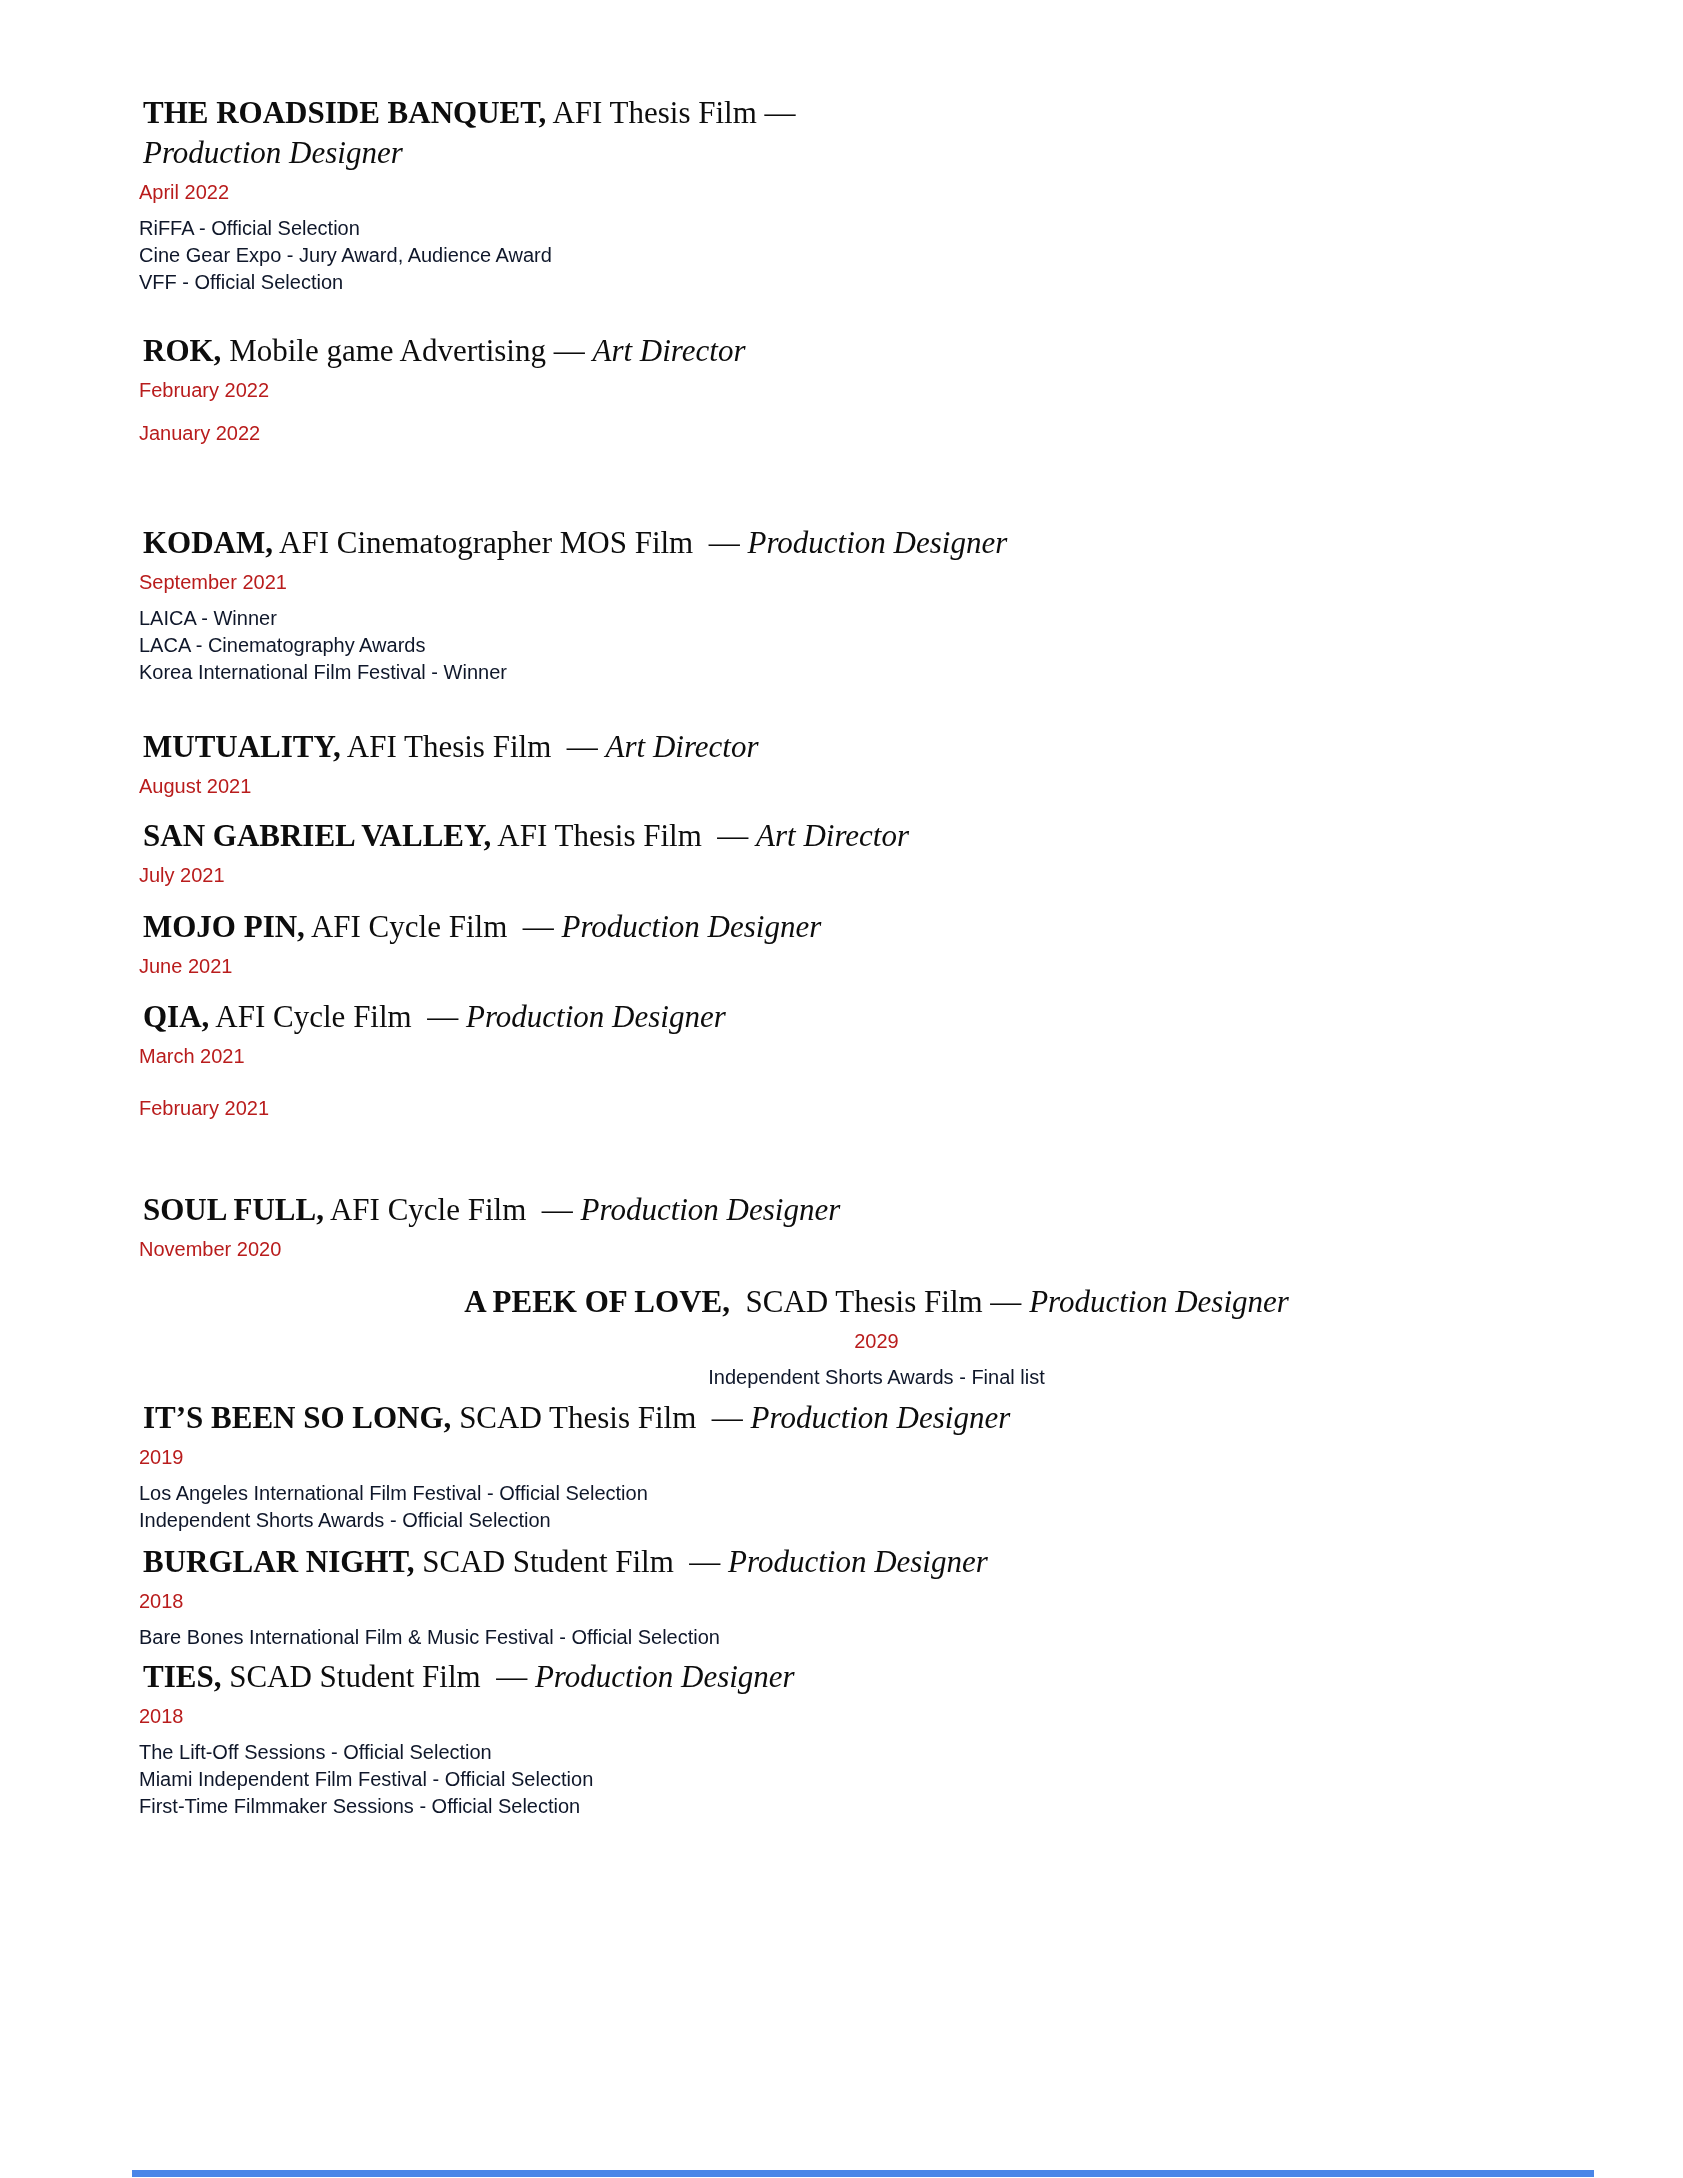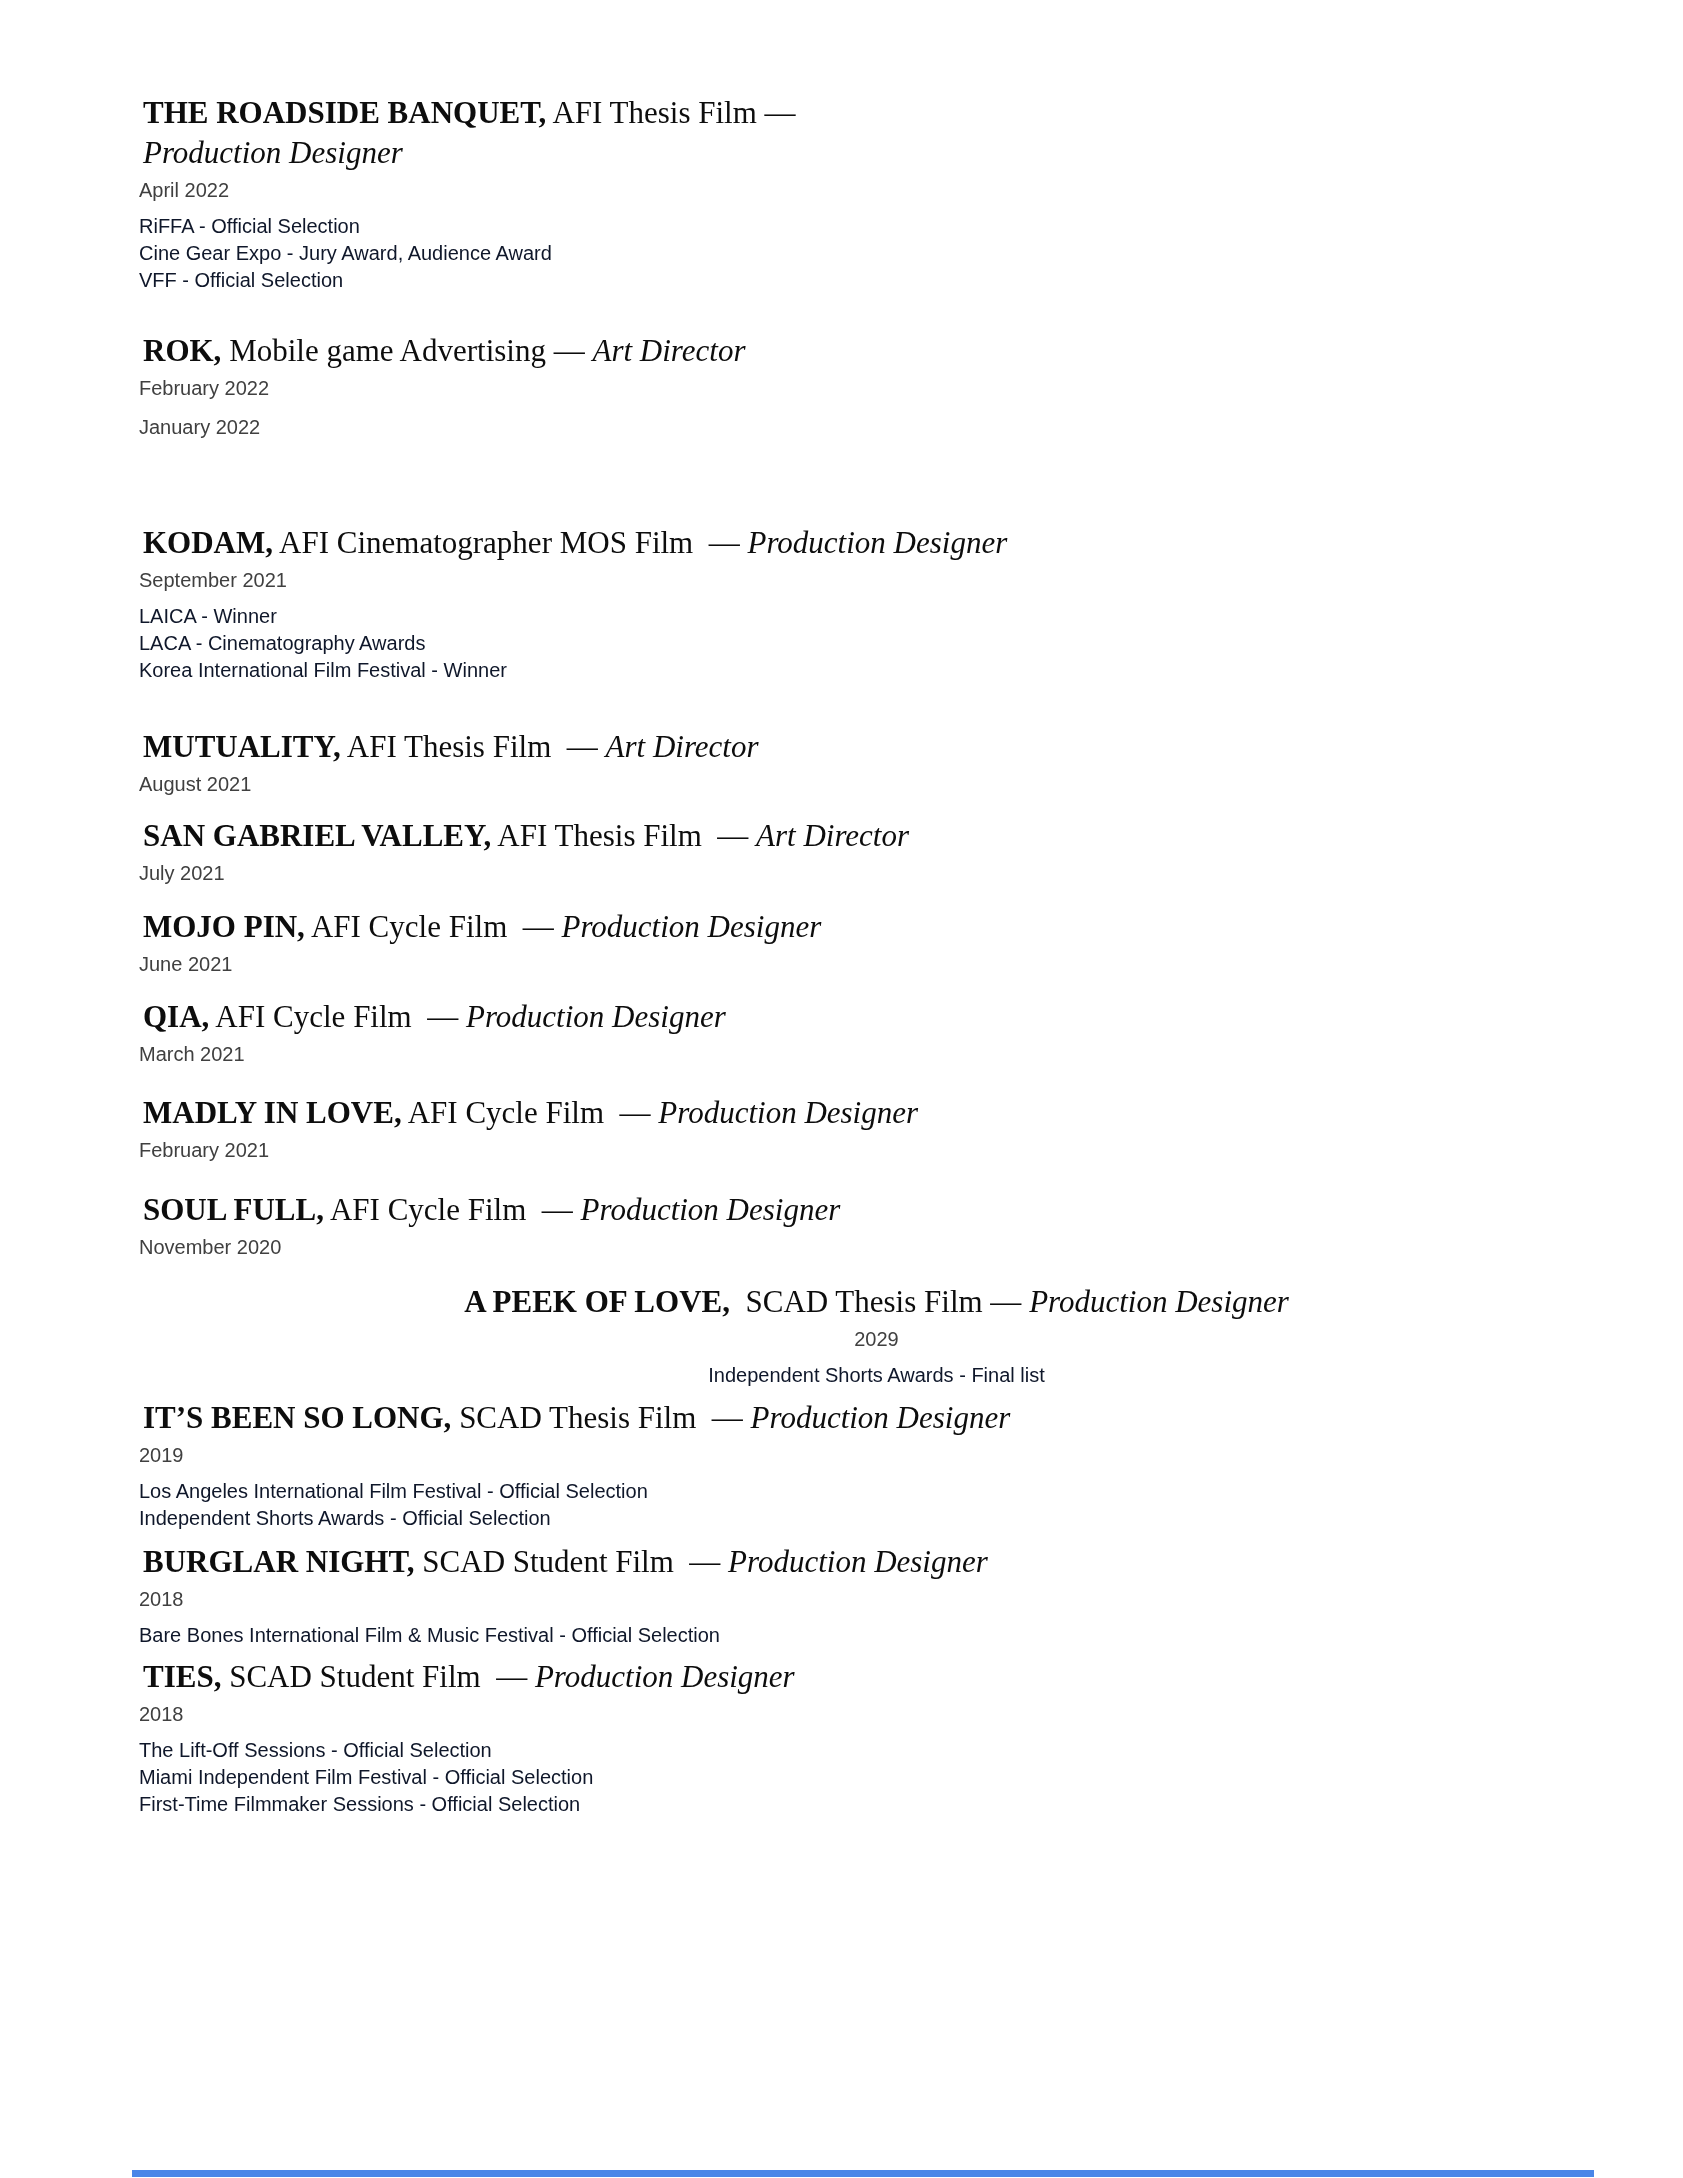--- a/index.html
+++ b/index.html
@@ -40,9 +40,10 @@
     font-style: italic;
   }
   .date {
+    margin-top: 6px;
     font-size: 20px;
     line-height: 27px;
-    color: #404040;
+    color: #b91c1c;
   }
   .awards {
     margin-top: 9px;

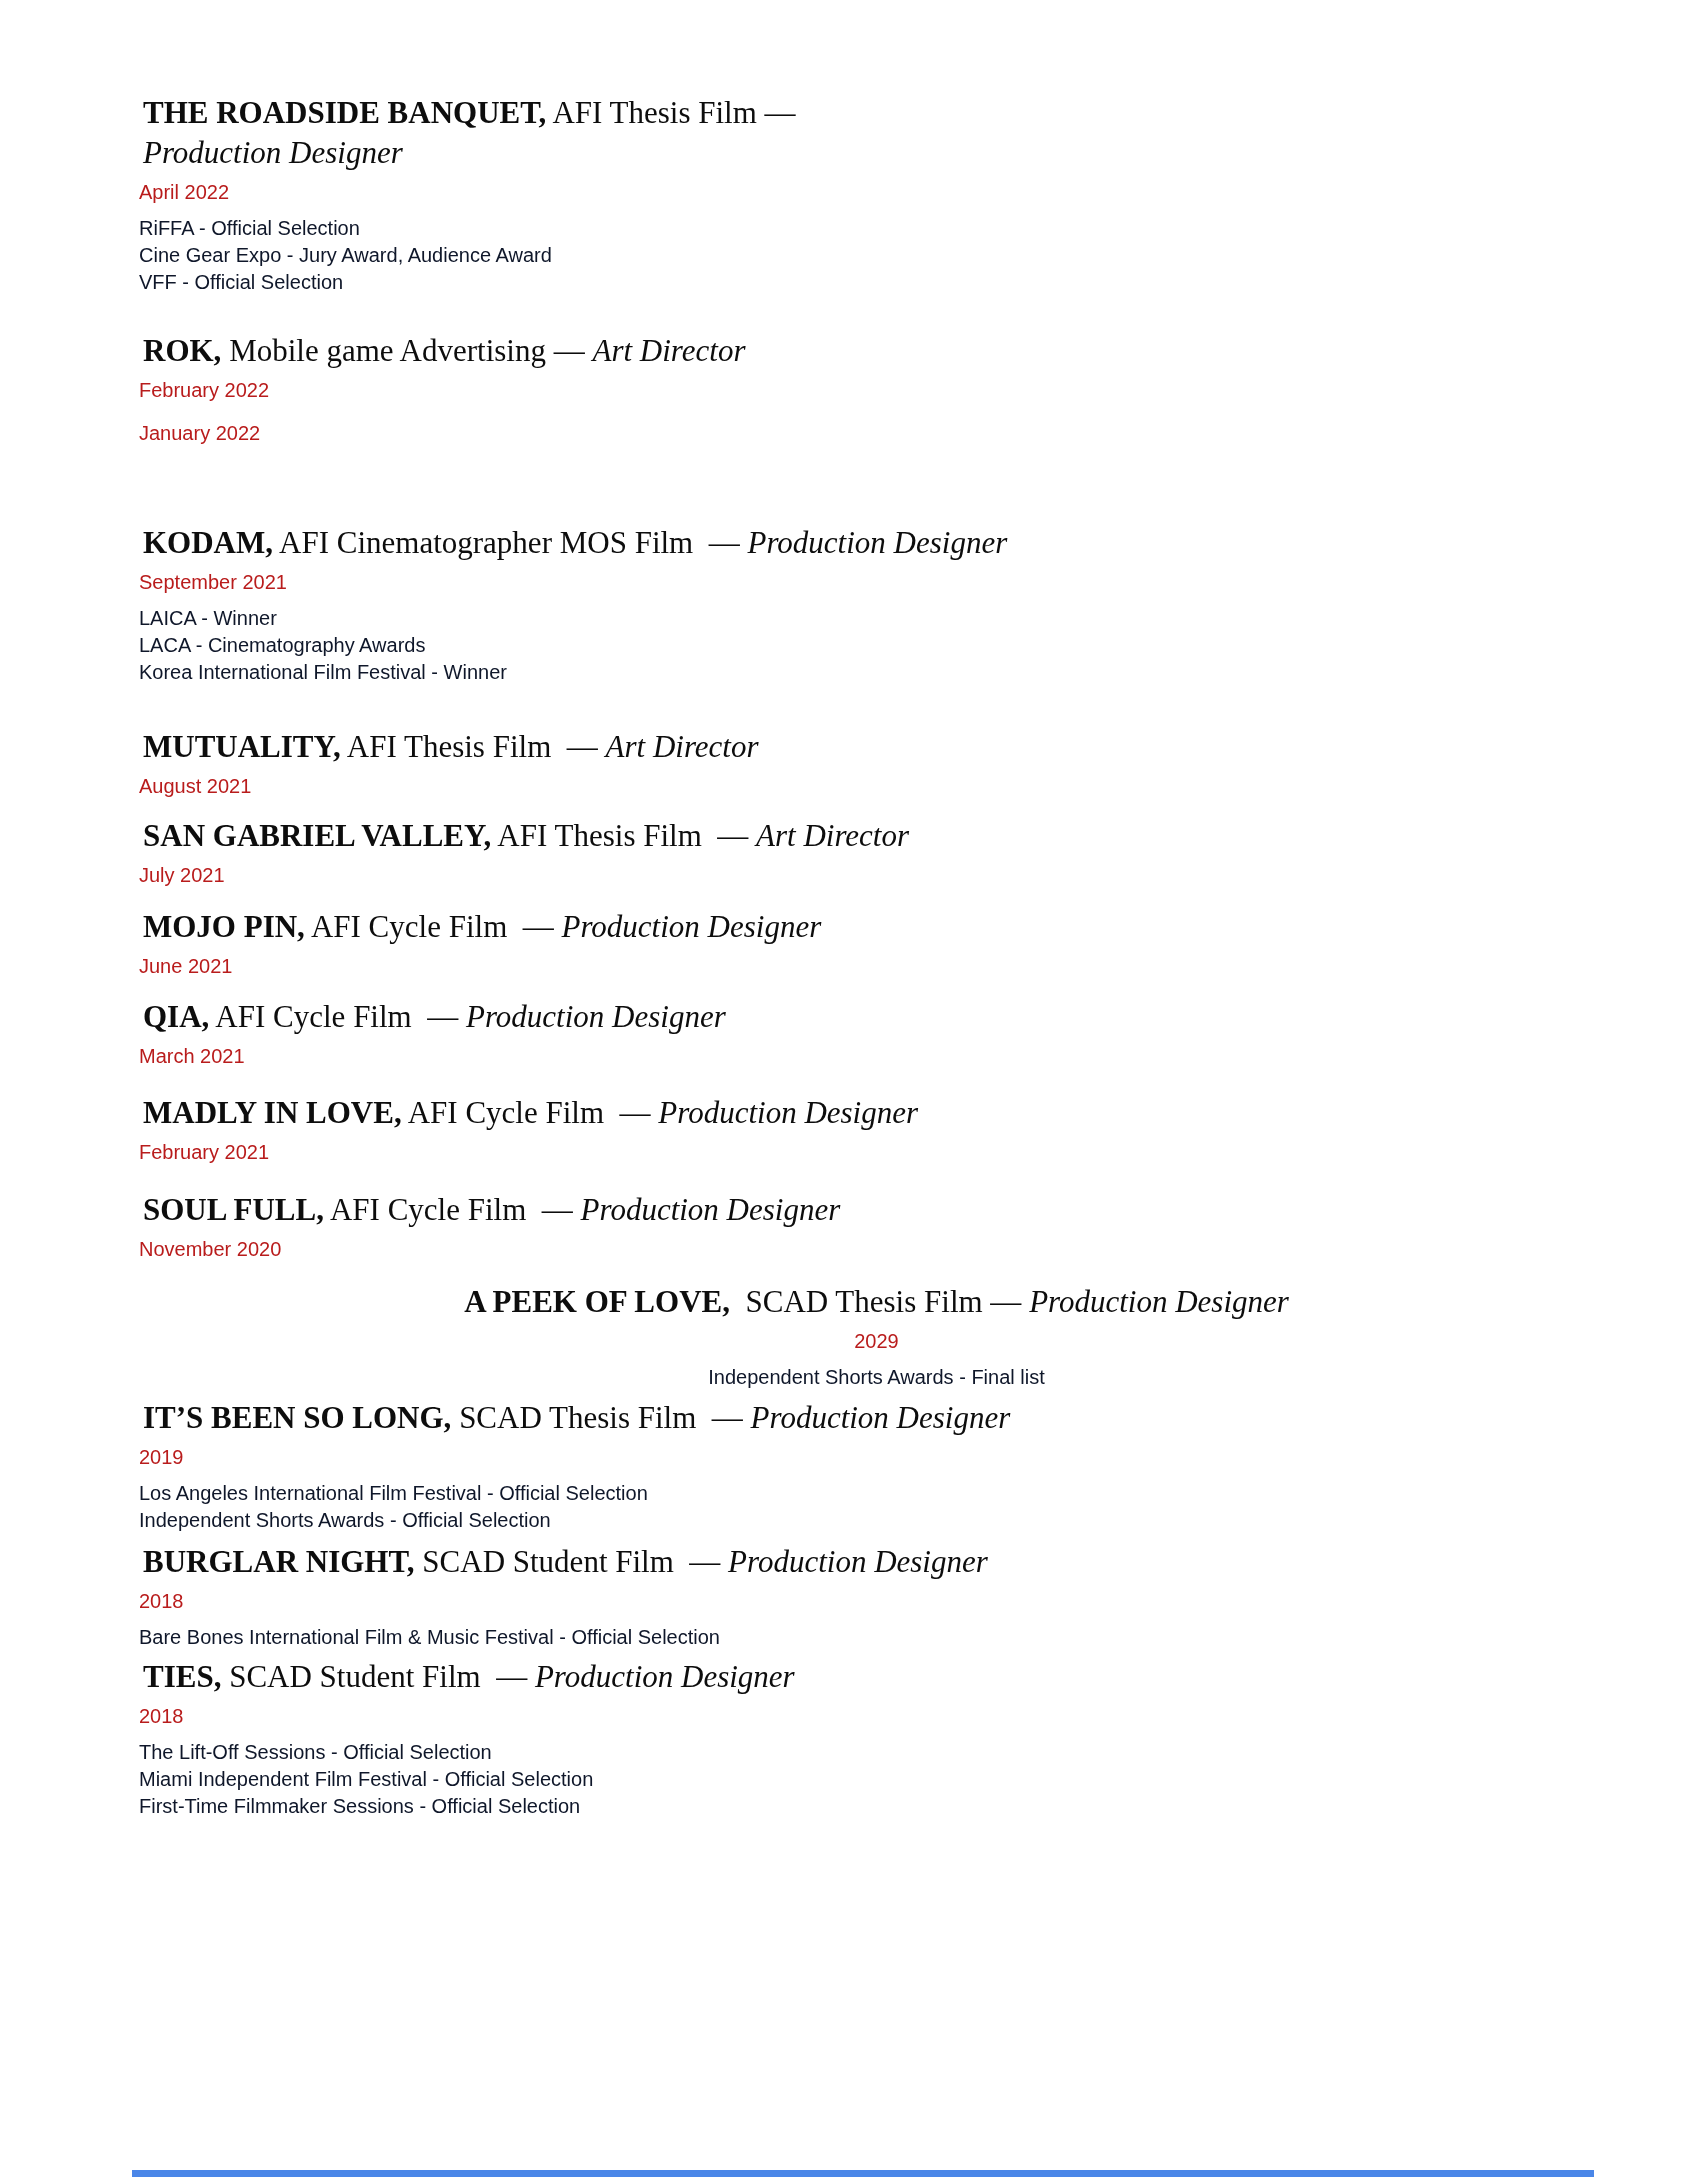--- a/index.html
+++ b/index.html
@@ -129,7 +129,6 @@
   </section>
 
   <section class="entry e9">
-    <h2 class="heading"><span class="title">MADLY IN LOVE,</span><span class="ctx"> AFI Cycle Film  — </span><span class="role">Production Designer</span></h2>
     <div class="date">February 2021</div>
   </section>
 

